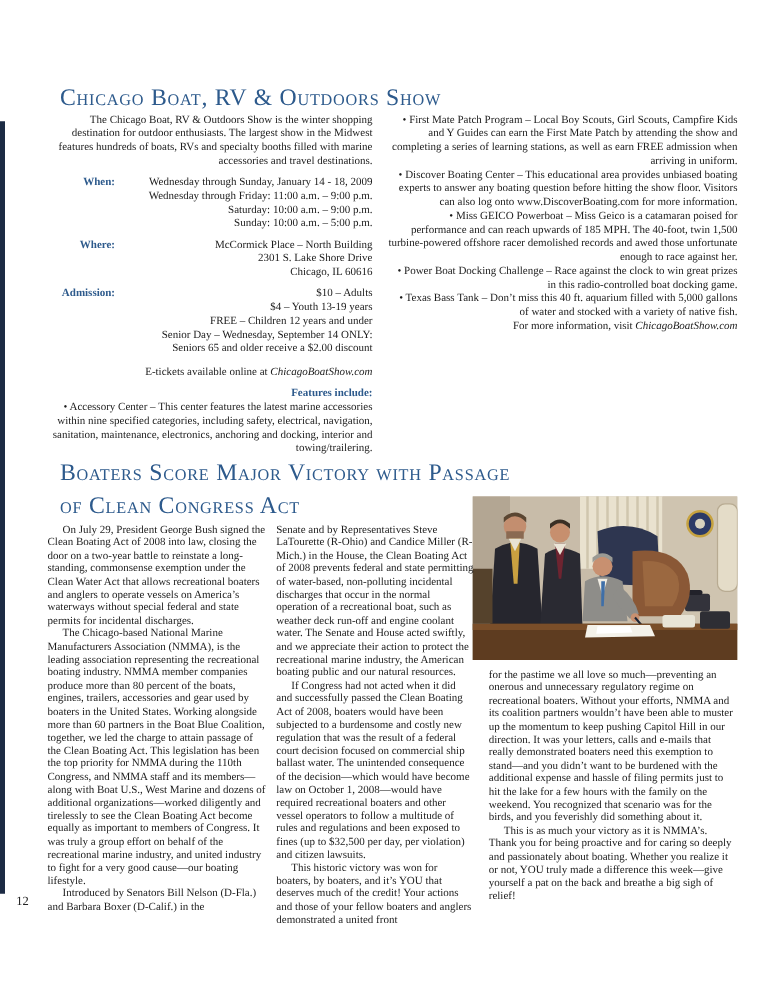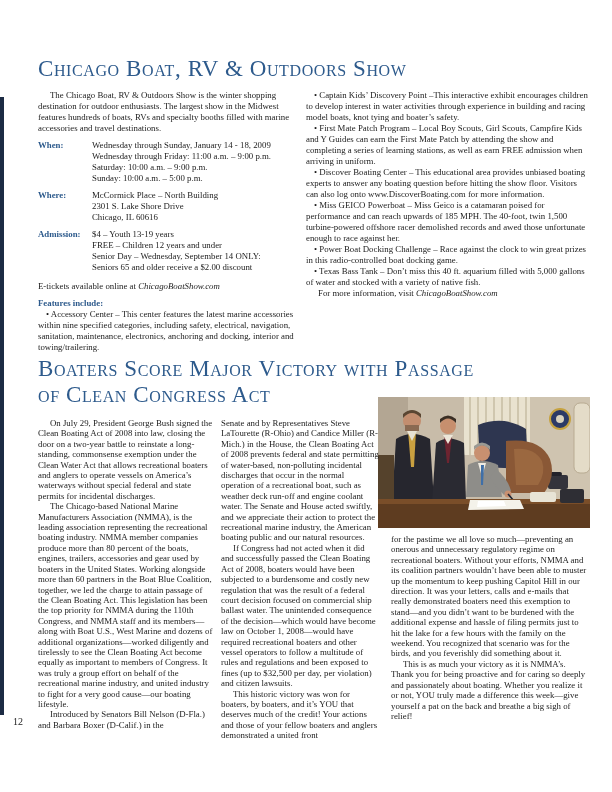--- a/index.html
+++ b/index.html
@@ -10,8 +10,8 @@
   .edge-bar { position:absolute; left:0; top:97px; width:4px; height:618px; background:#1c2b44; }
 
   h1.article-title {
-    margin:0; font-weight:normal; font-variant:small-caps;
-    color:#2d5a8c; font-size:23px; line-height:26px; letter-spacing:0.6px; white-space:nowrap;
+    margin:10px; font-weight:normal; font-variant:small-caps;
+    color:#2d5a8c; font-size:19px; line-height:26px; letter-spacing:0.6px; white-space:nowrap;
   }
   .a1-title { position:absolute; left:38px; top:56px; }
   .a2-title { position:absolute; left:38px; top:356px; }

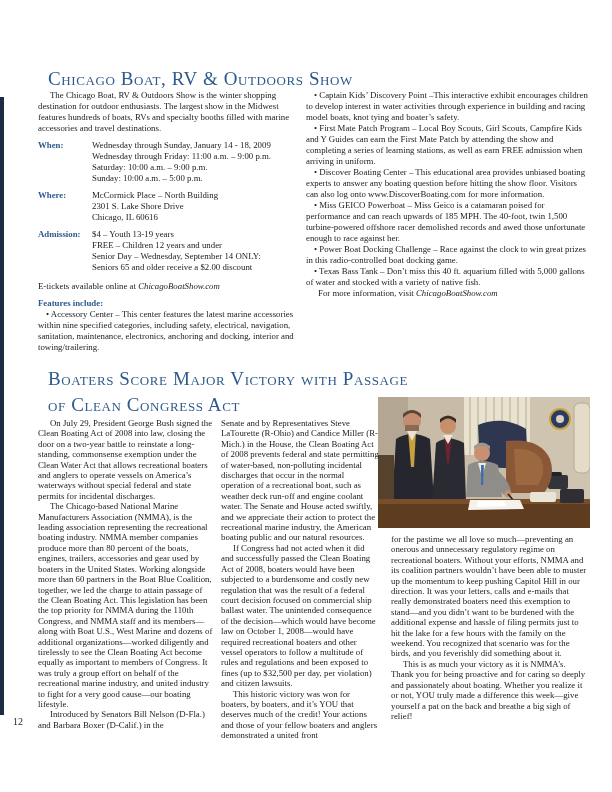--- a/index.html
+++ b/index.html
@@ -16,7 +16,7 @@
   .a1-title { position:absolute; left:38px; top:56px; }
   .a2-title { position:absolute; left:38px; top:356px; }
 
-  .col { position:absolute; font-size:8.8px; line-height:11px; text-align:left; }
+  .col { position:absolute; font-size:8.8px; line-height:11px; text-align:right; }
   .a1-left  { left:38px;  top:90px; width:260px; }
   .a1-right { left:306px; top:90px; width:284px; }
 

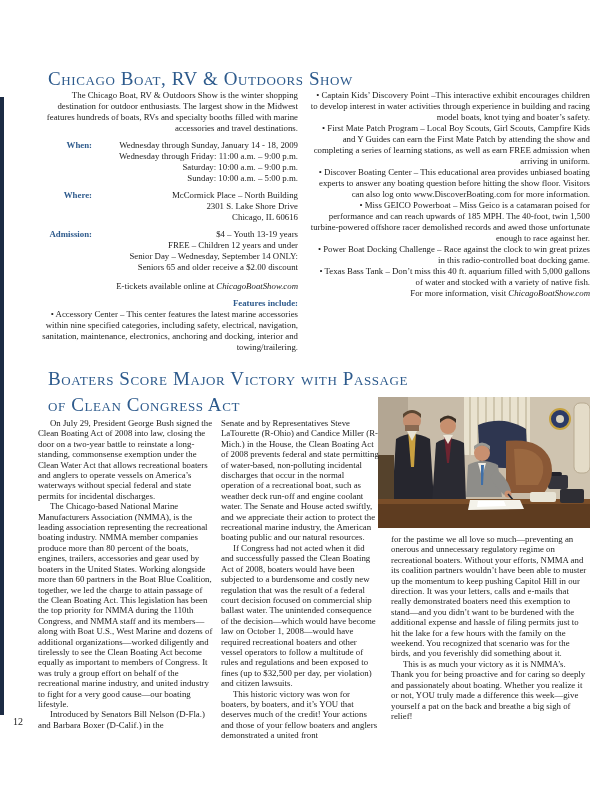--- a/index.html
+++ b/index.html
@@ -100,7 +100,6 @@
   <div class="col a1-right">
     <div>
 
-    <p class="bullet">• Captain Kids’ Discovery Point –This interactive exhibit encourages children to develop interest in water activities through experience in building and racing model boats, knot tying and boater’s safety.</p>
         <p class="bullet">• First Mate Patch Program – Local Boy Scouts, Girl Scouts, Campfire Kids and Y Guides can earn the First Mate Patch by attending the show and completing a series of learning stations, as well as earn FREE admission when arriving in uniform.</p>
         <p class="bullet">• Discover Boating Center – This educational area provides unbiased boating experts to answer any boating question before hitting the show floor. Visitors can also log onto www.DiscoverBoating.com for more information.</p>
         <p class="bullet">• Miss GEICO Powerboat – Miss Geico is a catamaran poised for performance and can reach upwards of 185 MPH. The 40-foot, twin 1,500 turbine-powered offshore racer demolished records and awed those unfortunate enough to race against her.</p>

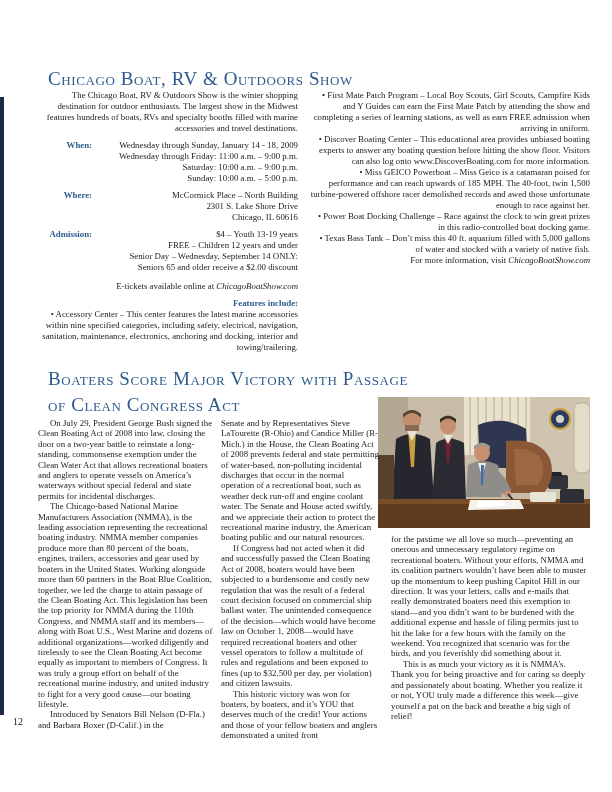--- a/index.html
+++ b/index.html
@@ -79,6 +79,7 @@
           <span class="info-label">Admission:</span>
           <div class="info-lines">
 
+          <div class="info-line">$10 – Adults</div>
             <div class="info-line">$4 – Youth 13-19 years</div>
             <div class="info-line">FREE – Children 12 years and under</div>
             <div class="info-line">Senior Day – Wednesday, September 14 ONLY:</div>

